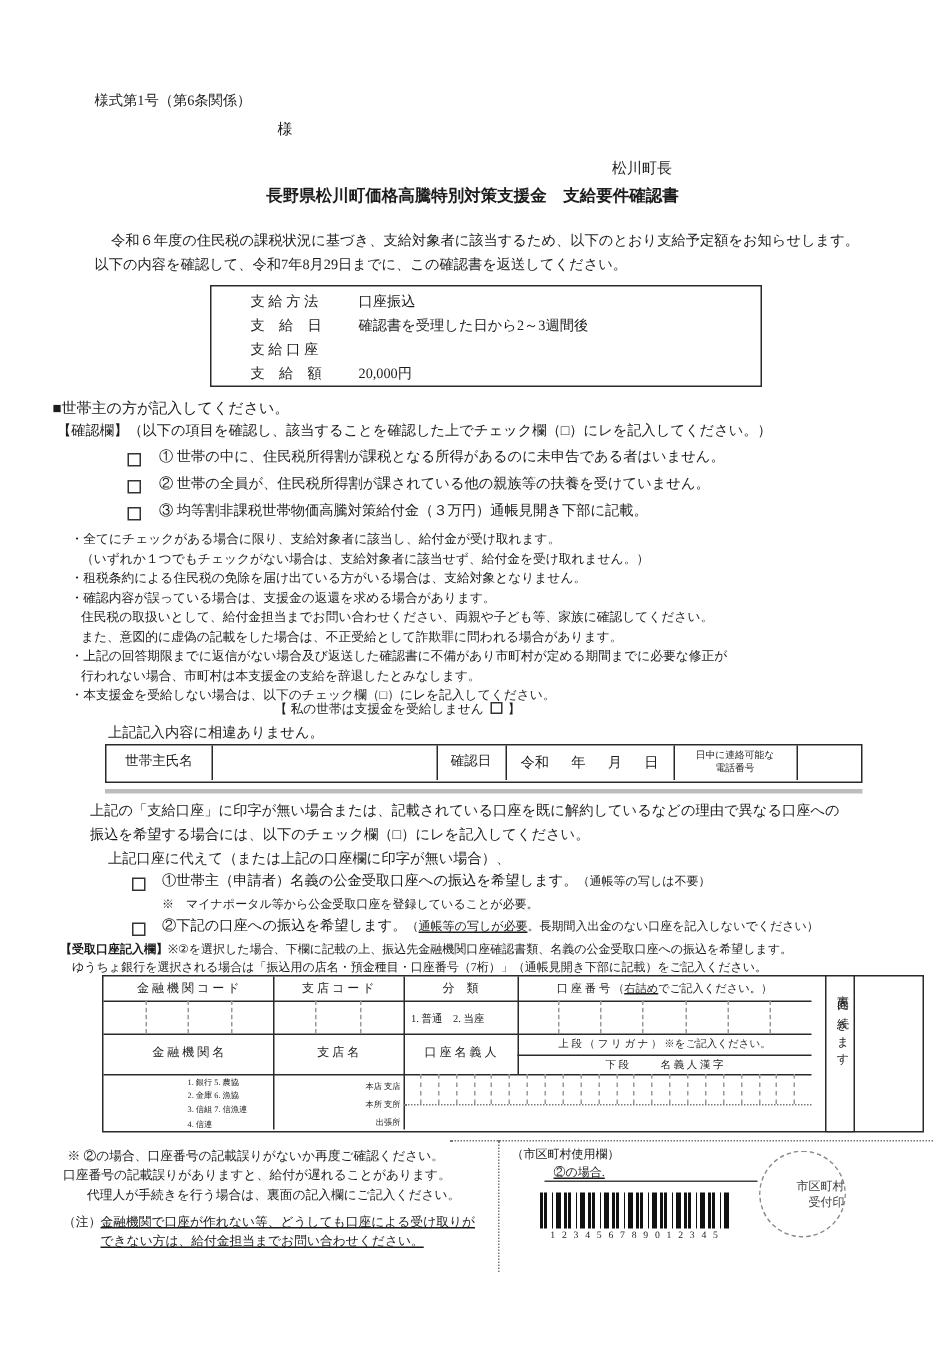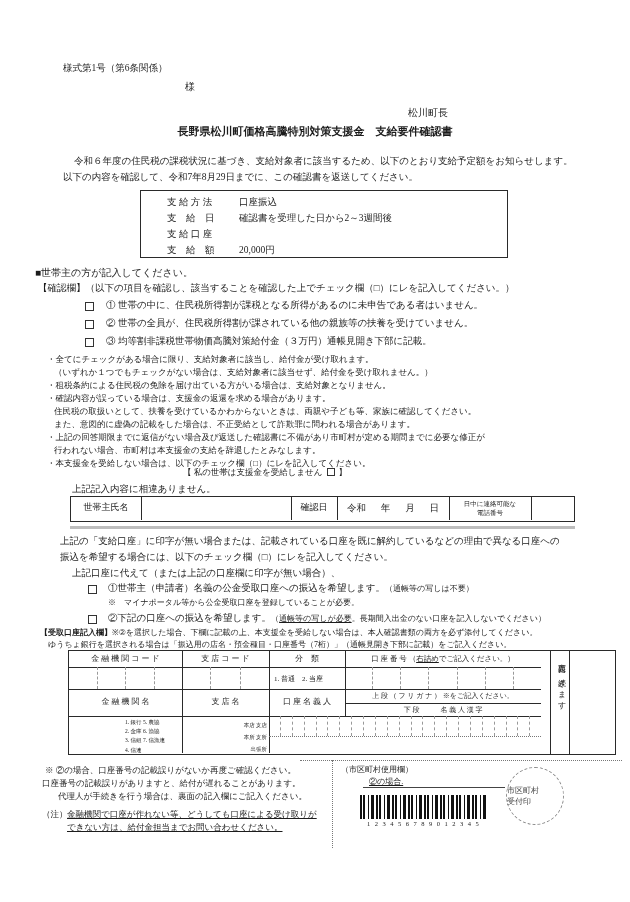--- a/index.html
+++ b/index.html
@@ -64,7 +64,7 @@
   <div class="t f85" style="left:54px;top:367px">（いずれか１つでもチェックがない場合は、支給対象者に該当せず、給付金を受け取れません。）</div>
   <div class="t f85" style="left:47px;top:380px">・租税条約による住民税の免除を届け出ている方がいる場合は、支給対象となりません。</div>
   <div class="t f85" style="left:47px;top:393px">・確認内容が誤っている場合は、支援金の返還を求める場合があります。</div>
-  <div class="t f85" style="left:54px;top:406px">住民税の取扱いとして、扶養を受けているかわからないときは、両親や子ども等、家族に確認してください。</div>
+  <div class="t f85" style="left:54px;top:406px">住民税の取扱いとして、給付金担当までお問い合わせください、両親や子ども等、家族に確認してください。</div>
   <div class="t f85" style="left:54px;top:419px">また、意図的に虚偽の記載をした場合は、不正受給として詐欺罪に問われる場合があります。</div>
   <div class="t f85" style="left:54px;top:445px">行われない場合、市町村は本支援金の支給を辞退したとみなします。</div>
   <div class="t f85" style="left:47px;top:432px">・上記の回答期限までに返信がない場合及び返送した確認書に不備があり市町村が定める期間までに必要な修正が</div>

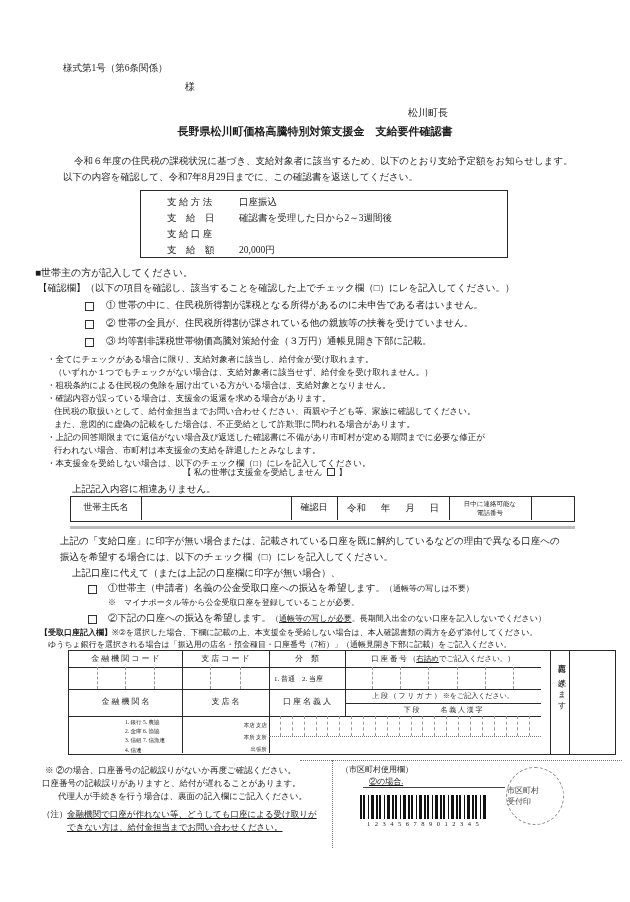--- a/index.html
+++ b/index.html
@@ -105,7 +105,7 @@
   <span class="cb" style="left:88px;top:615px"></span>
   <div class="t f95" style="left:108px;top:612px"><span>②下記の口座への振込を希望します。</span><span class="f8">（</span><span class="f8 ul">通帳等の写しが必要</span><span class="f8">。長期間入出金のない口座を記入しないでください）</span></div>
 
-  <div class="t f8" style="left:40px;top:628px"><span class="b">【受取口座記入欄】</span><span>※②を選択した場合、下欄に記載の上、本支援金を受給しない場合は、本人確認書類の両方を必ず添付してください。</span></div>
+  <div class="t f8" style="left:40px;top:628px"><span class="b">【受取口座記入欄】</span><span>※②を選択した場合、下欄に記載の上、振込先金融機関口座確認書類、名義の公金受取口座への振込を希望します。</span></div>
   <div class="t f8" style="left:48px;top:640px">ゆうちょ銀行を選択される場合は「振込用の店名・預金種目・口座番号（7桁）」（通帳見開き下部に記載）をご記入ください。</div>
 
   <div class="box" style="left:68px;top:650px;width:548px;height:105px">

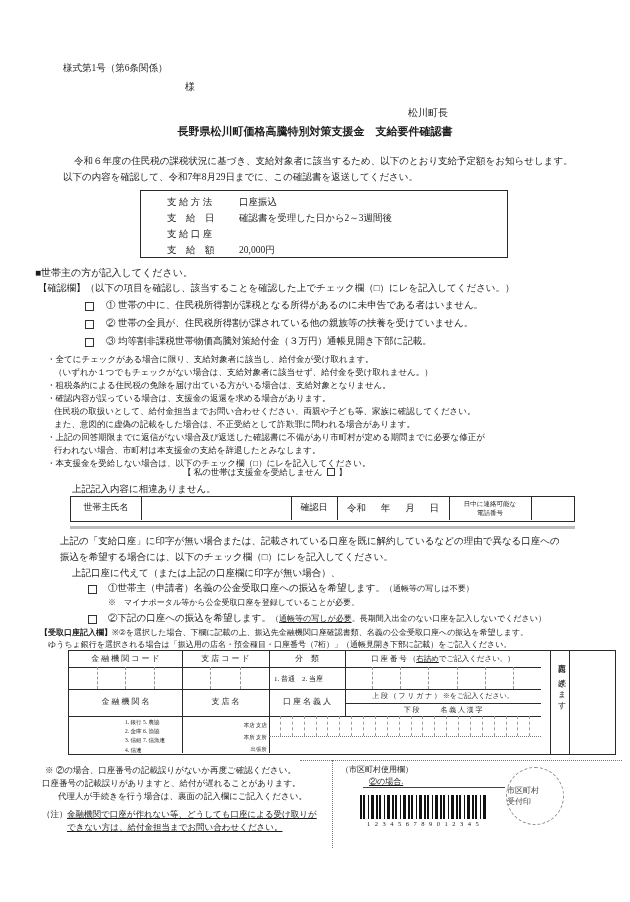--- a/index.html
+++ b/index.html
@@ -29,7 +29,7 @@
   .vert{writing-mode:vertical-rl;letter-spacing:2px}
   .barcode{position:absolute;background:repeating-linear-gradient(90deg,#111 0 2px,#fff 2px 3px,#111 3px 5px,#fff 5px 8px,#111 8px 9px,#fff 9px 11px,#111 11px 14px,#fff 14px 16px)}
   .stamp{position:absolute;width:58px;height:58px;border:1px dashed #8a8a8a;border-radius:50%;
-         text-align:left;font-size:8px;line-height:11px;padding-top:17px;color:#444}
+         text-align:right;font-size:8px;line-height:11px;padding-top:17px;color:#444}
 </style>
 </head>
 <body>

